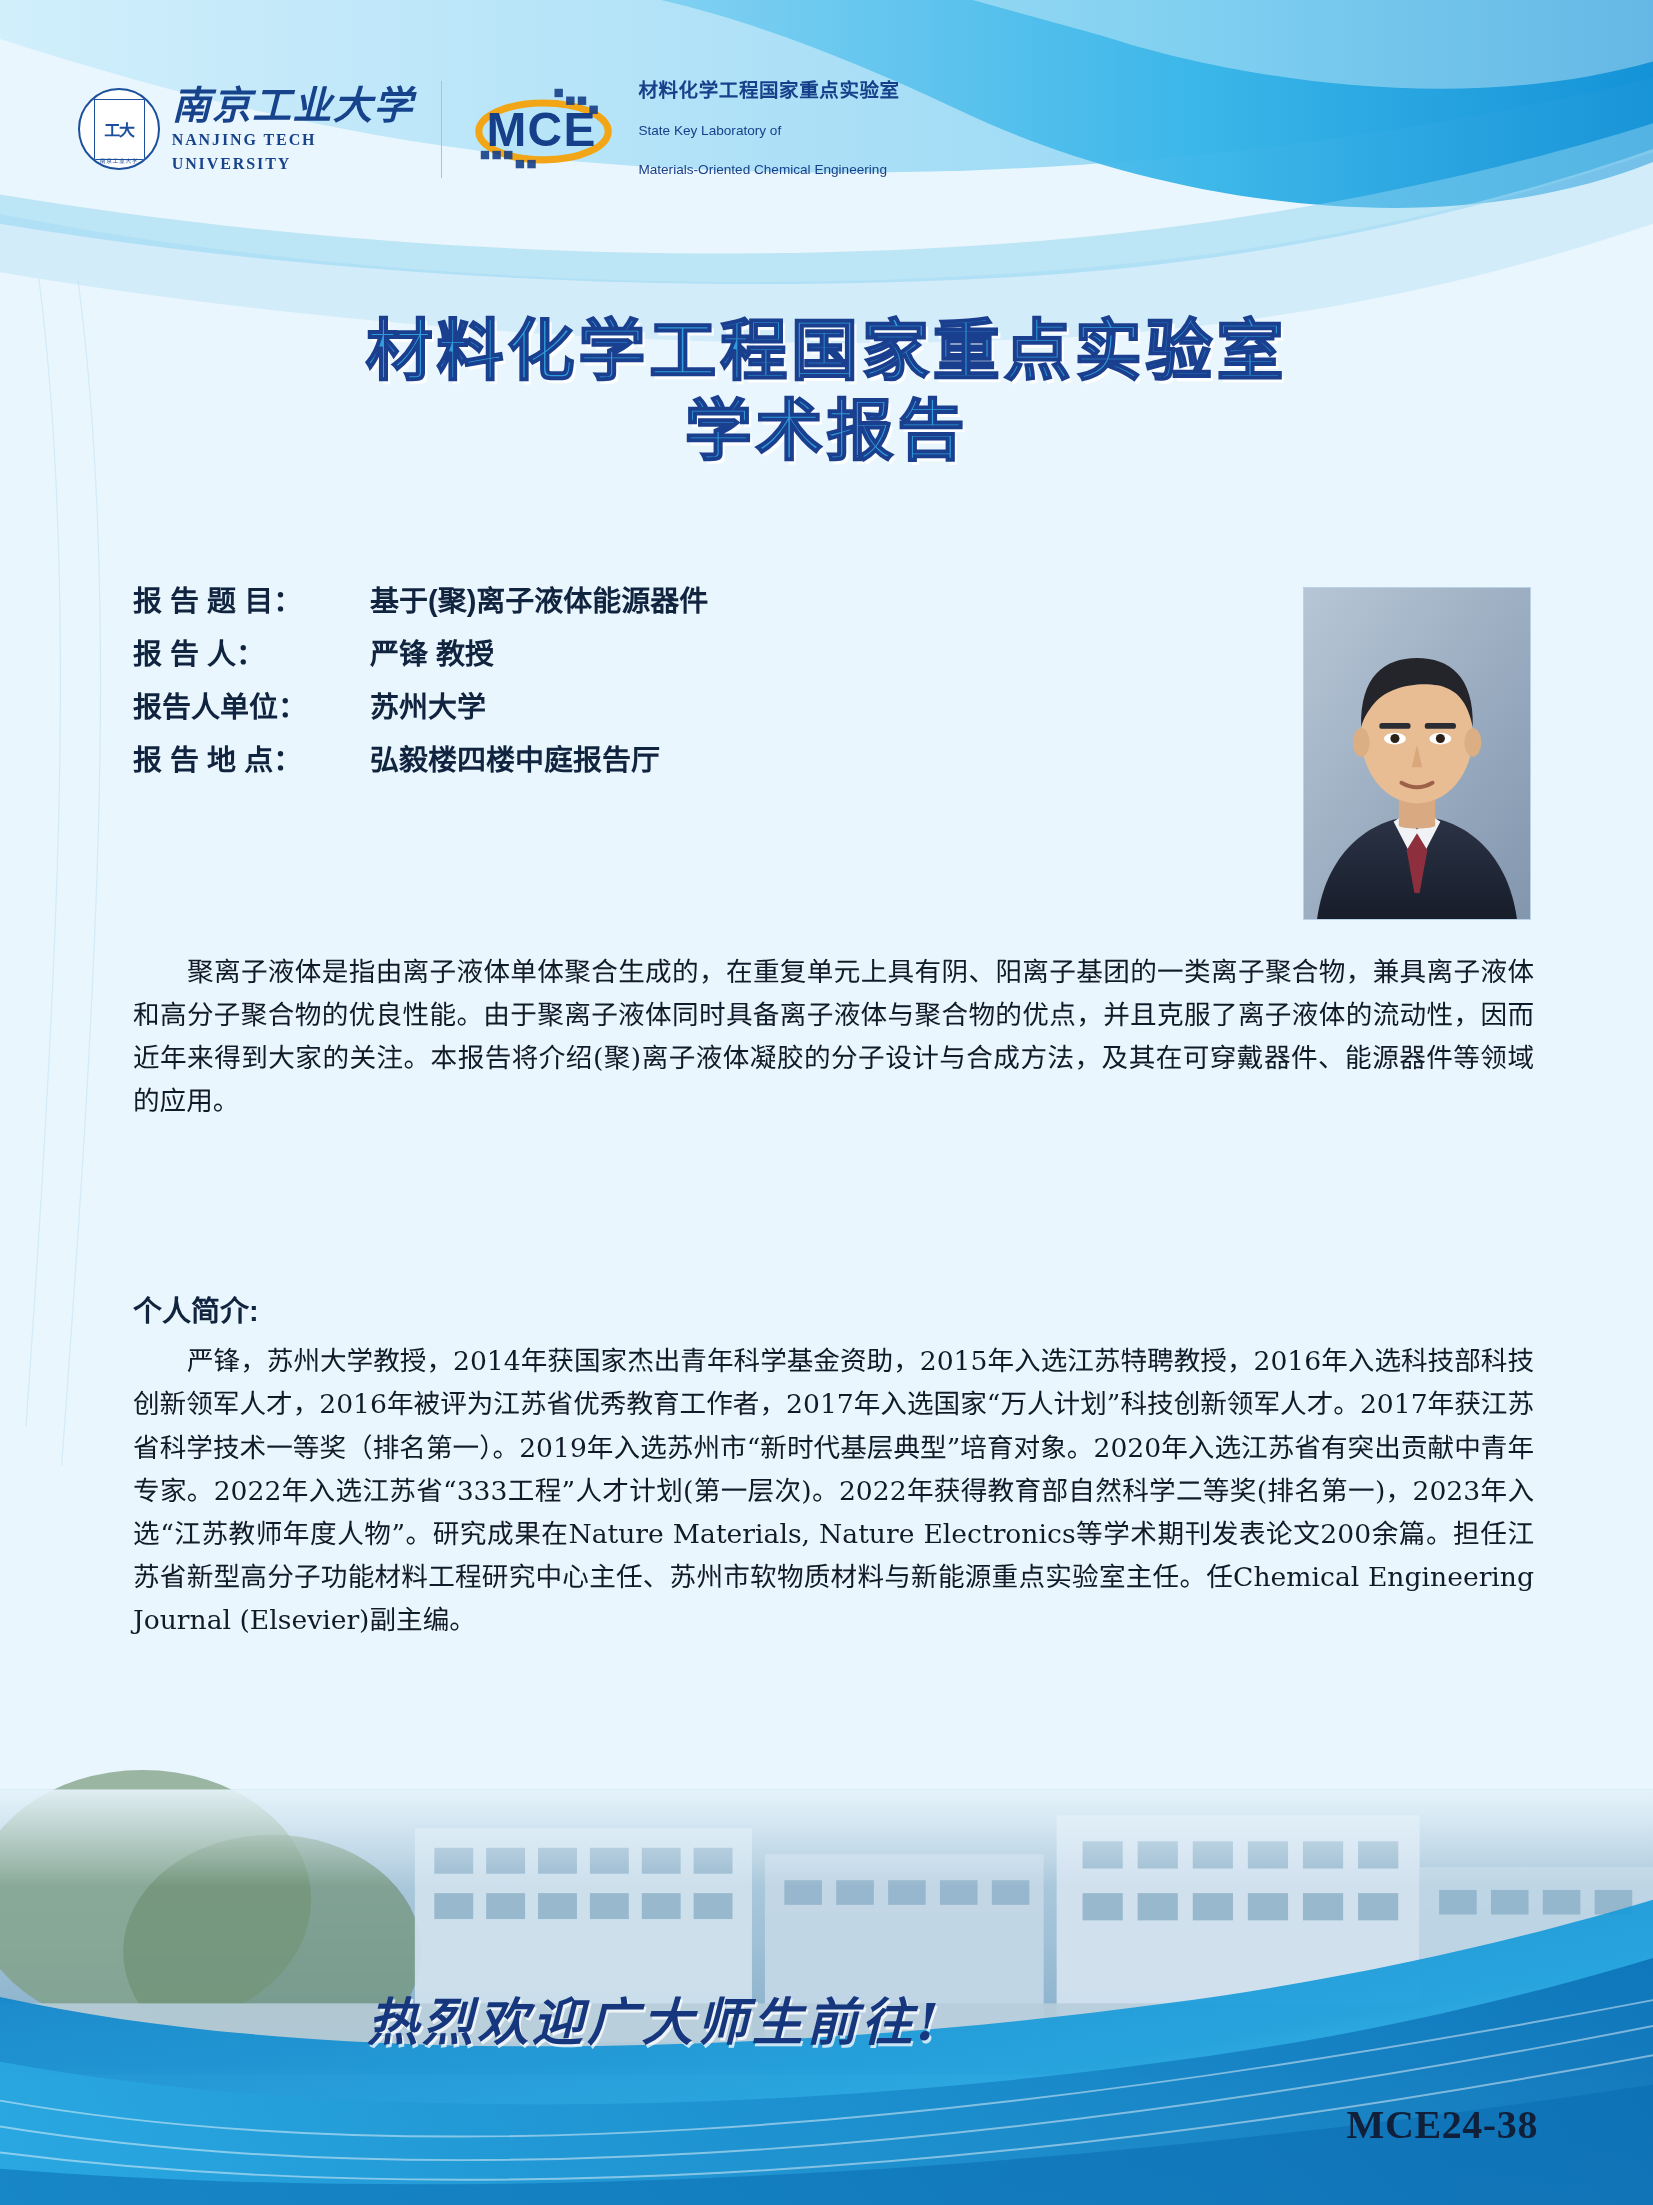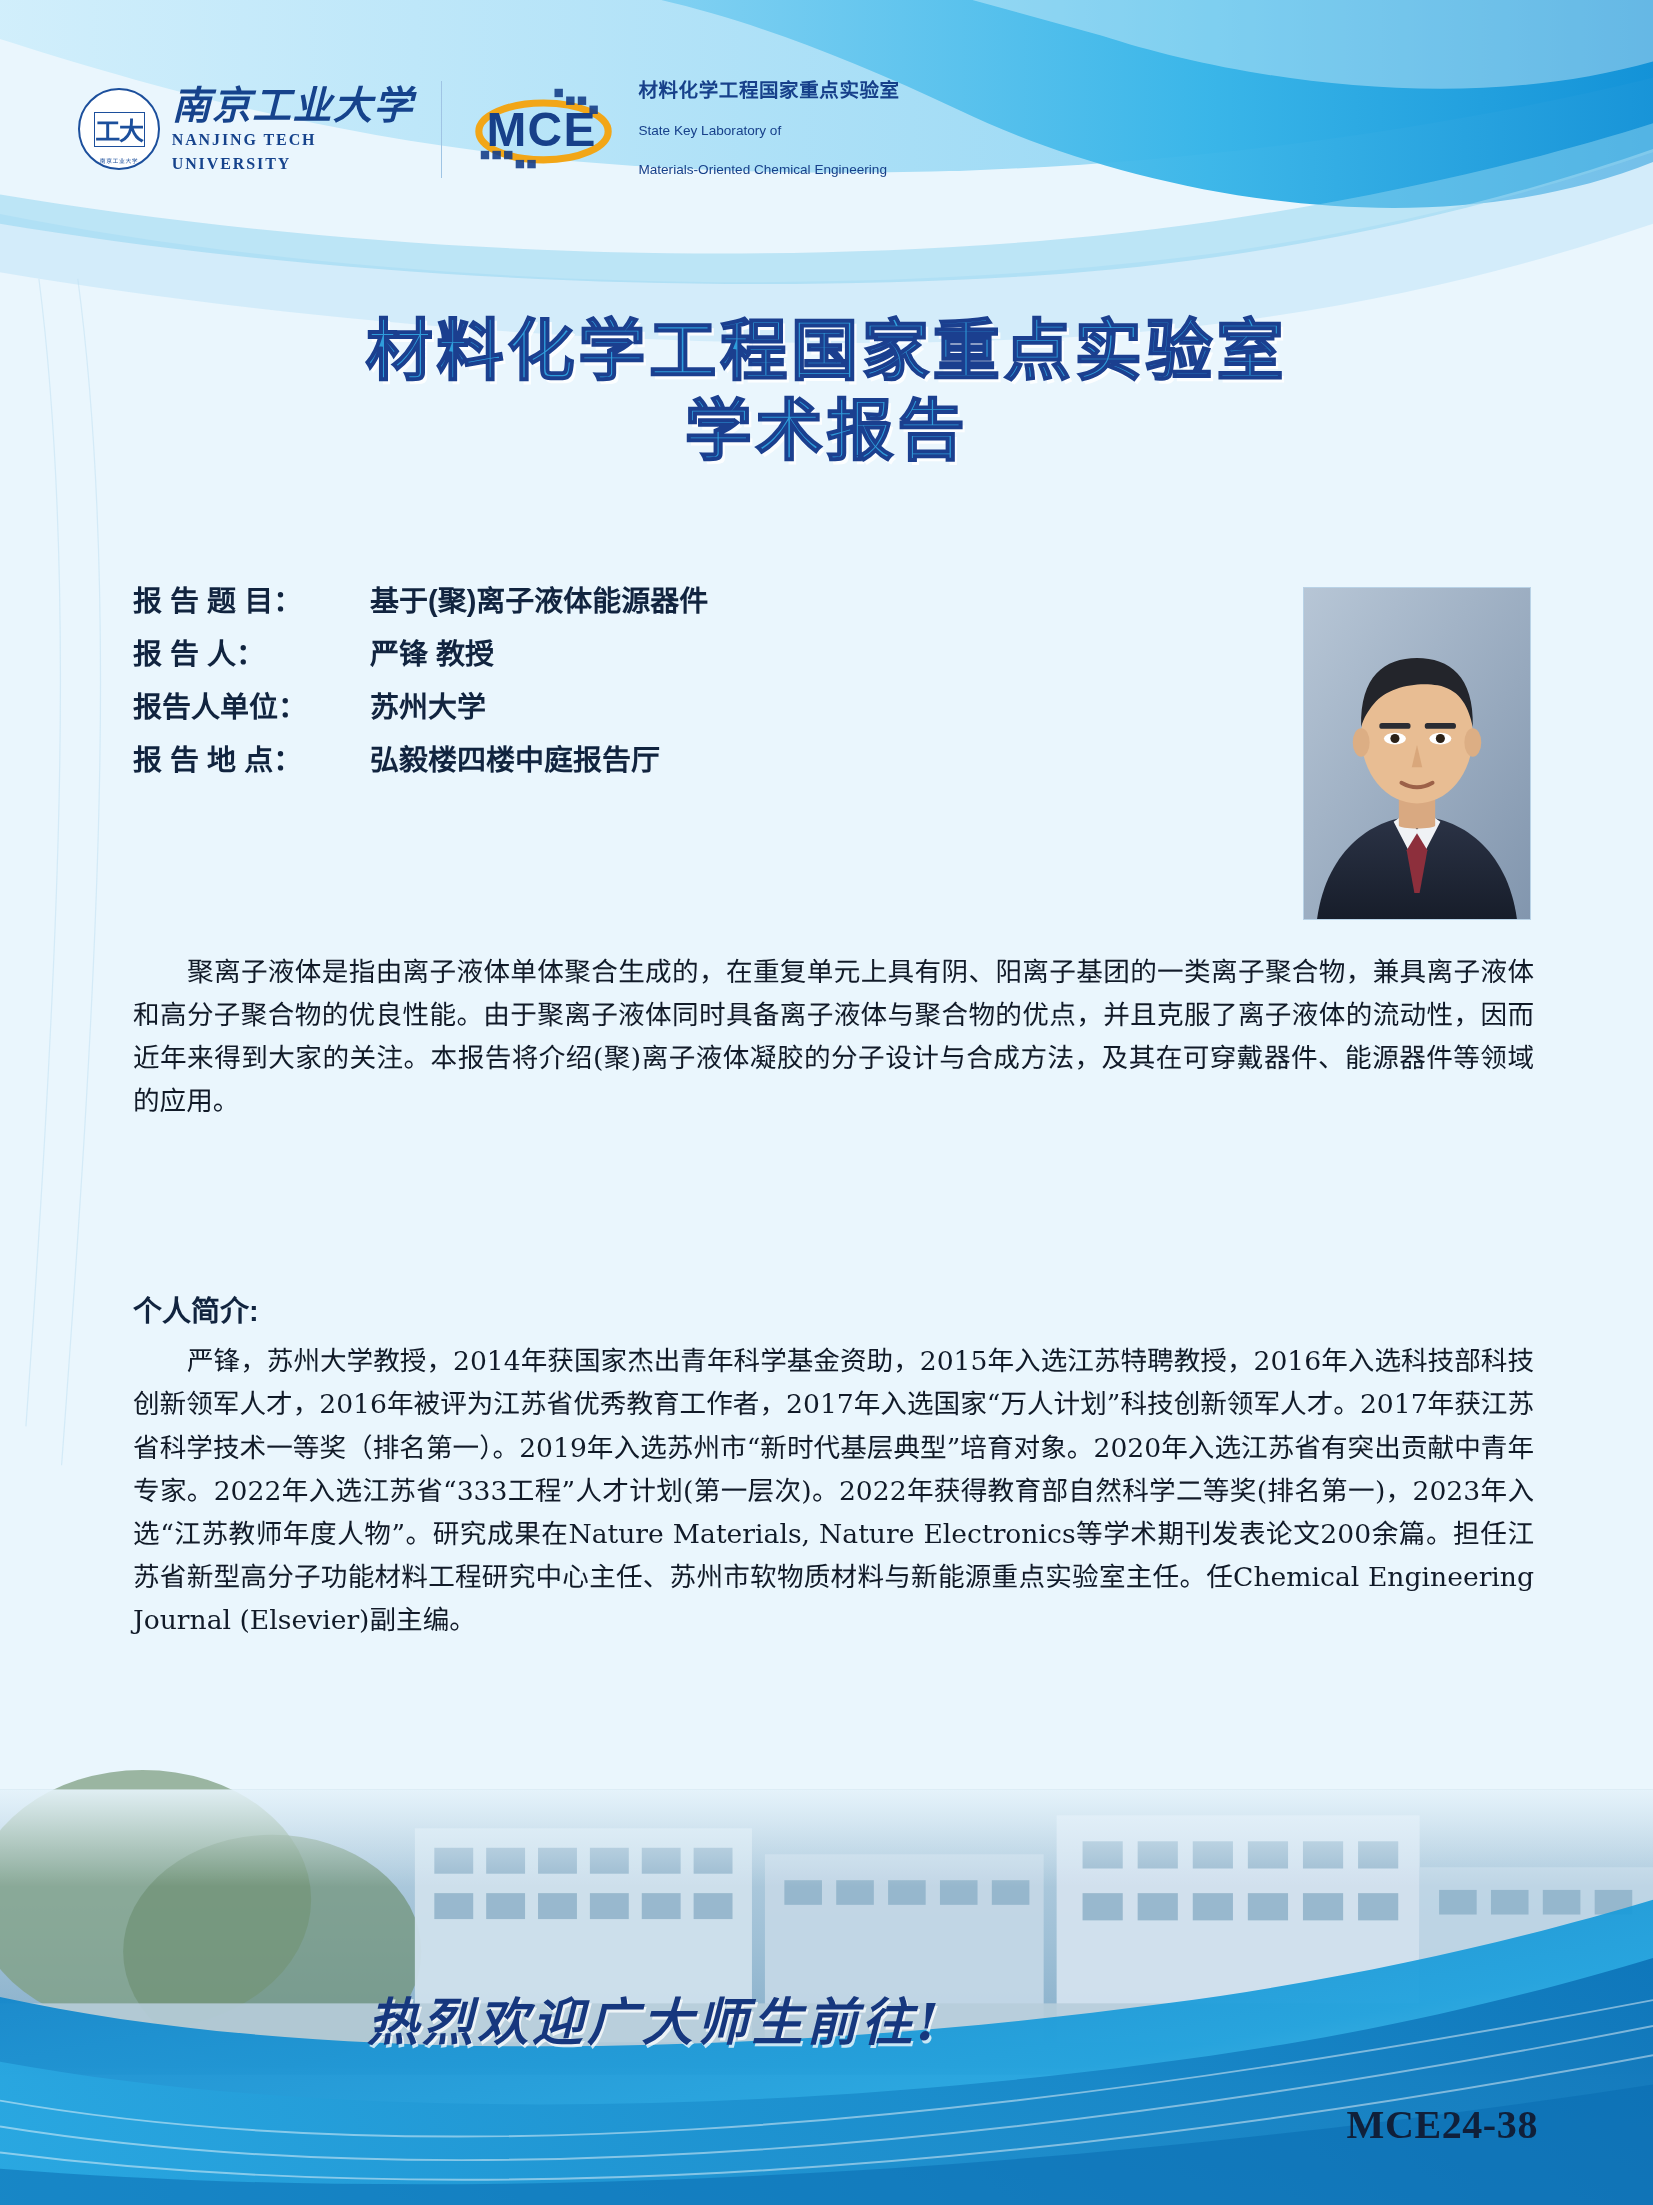--- a/index.html
+++ b/index.html
@@ -56,13 +56,13 @@
   }
   .seal .seal-inner {
     width: 51px;
-    height: 35px;
+    height: 61px;
     border: 1.9px solid #1c4f9c;
     box-sizing: border-box;
     display: flex;
     align-items: center;
     justify-content: center;
-    font-size: 25px;
+    font-size: 16px;
     color: #1c4f9c;
     font-family: "DejaVu Serif", serif;
     font-weight: bold;

